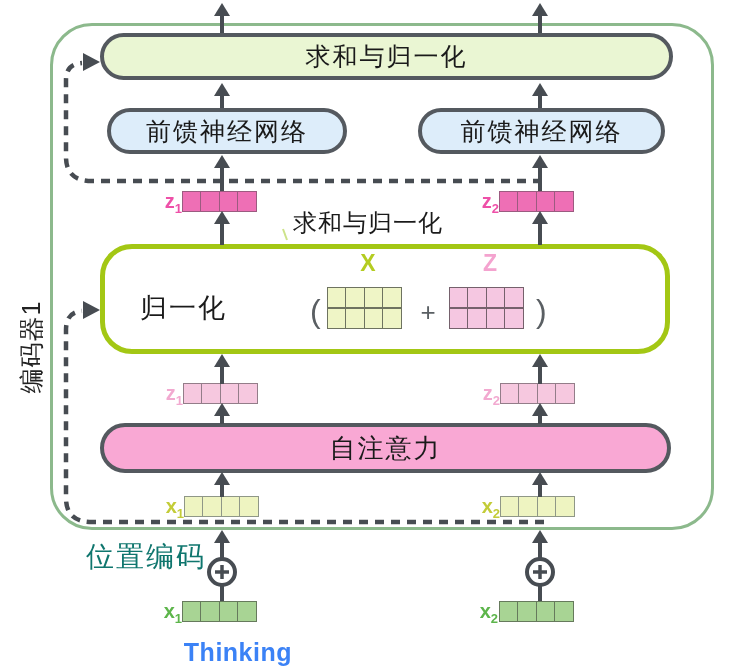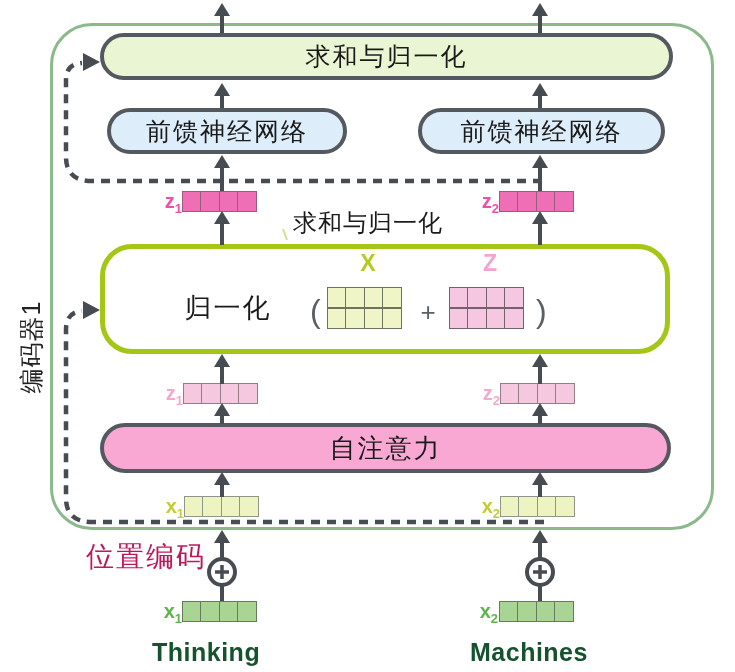--- a/index.html
+++ b/index.html
@@ -29,7 +29,7 @@
   .selfattn  {left:100px;top:423px;width:571px;height:50px;background:#f9a8d4;border-radius:27px;font-size:26px;}
   
   .norm-box{left:100px;top:244px;width:570px;height:110px;border:5px solid #a3c714;border-radius:32px;background:#ffffff;}
-  .norm-text{left:158px;top:290px;width:140px;text-align:center;font-size:27px;letter-spacing:2px;color:#1a1a1a;}
+  .norm-text{left:140px;top:290px;width:140px;font-size:27px;letter-spacing:2px;color:#1a1a1a;}
   .midlabel{left:283px;top:207px;width:170px;text-align:center;font-size:24px;letter-spacing:1px;color:#1a1a1a;}
   .paren{font-size:32px;color:#5a5f63;top:293px;}
   .plus-op{left:415px;top:297px;width:26px;text-align:center;font-size:26px;color:#5a5f63;}

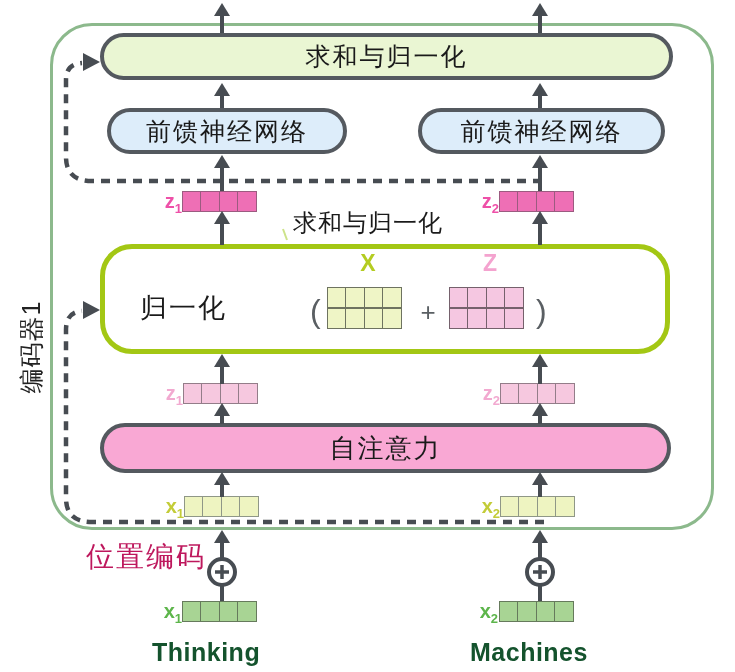--- a/index.html
+++ b/index.html
@@ -59,7 +59,7 @@
   .lab-green{color:#5db54b;}
   
   .word{width:140px;text-align:left;font-size:25px;font-weight:bold;color:#14532d;letter-spacing:0.5px;}
-  .posenc{left:86px;top:538px;font-size:28px;color:#be185d;letter-spacing:2px;}
+  .posenc{left:86px;top:538px;font-size:28px;color:#0f766e;letter-spacing:2px;}
   svg.overlay{position:absolute;left:0;top:0;z-index:5;pointer-events:none;}
   .under{z-index:1;} .mid{z-index:3;}
 </style>

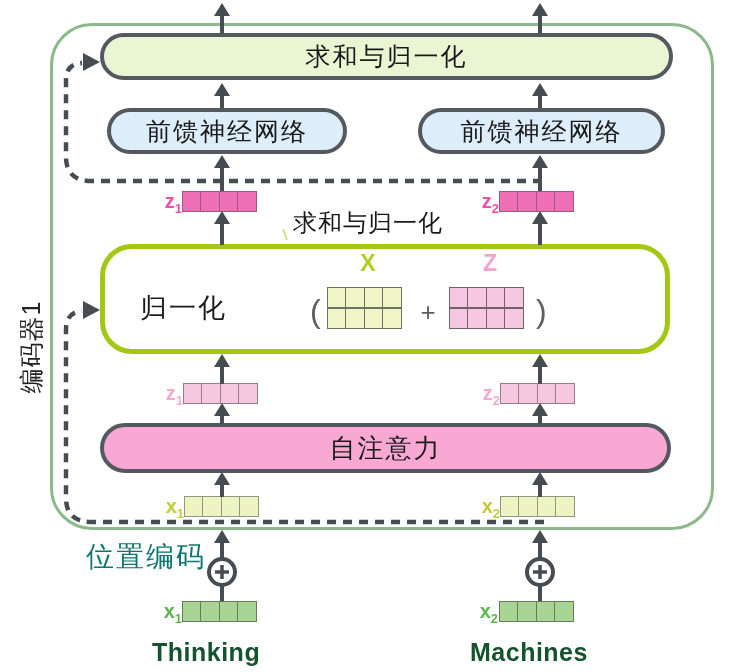--- a/index.html
+++ b/index.html
@@ -58,7 +58,7 @@
   .lab-yellow{color:#c3cc38;}
   .lab-green{color:#5db54b;}
   
-  .word{width:140px;text-align:left;font-size:25px;font-weight:bold;color:#14532d;letter-spacing:0.5px;}
+  .word{width:140px;text-align:right;font-size:25px;font-weight:bold;color:#3b82f6;letter-spacing:0.5px;}
   .posenc{left:86px;top:538px;font-size:28px;color:#0f766e;letter-spacing:2px;}
   svg.overlay{position:absolute;left:0;top:0;z-index:5;pointer-events:none;}
   .under{z-index:1;} .mid{z-index:3;}

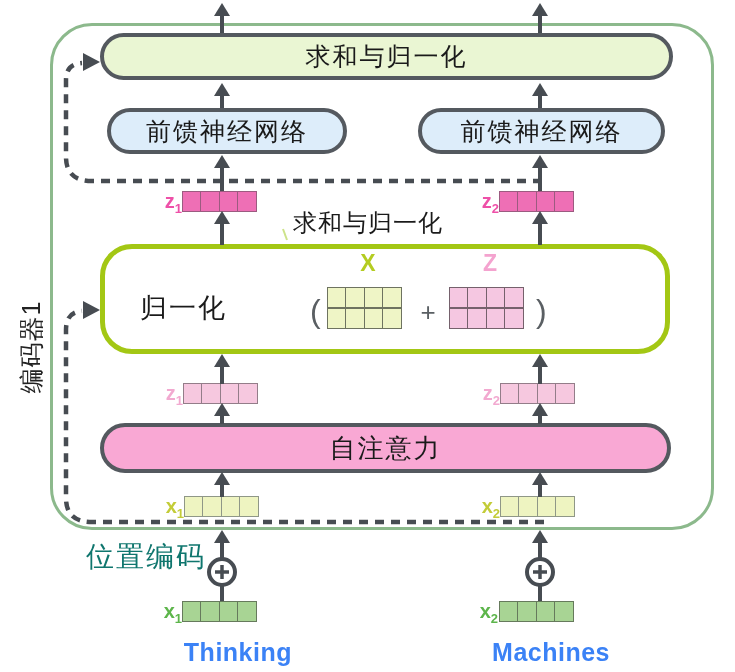--- a/index.html
+++ b/index.html
@@ -234,7 +234,6 @@
   </div>
 
   <div class="abs word mid" style="left:152px;top:638px;">Thinking</div>
-  <div class="abs word mid" style="left:470px;top:638px;">Machines</div>
 
 </div>
 

